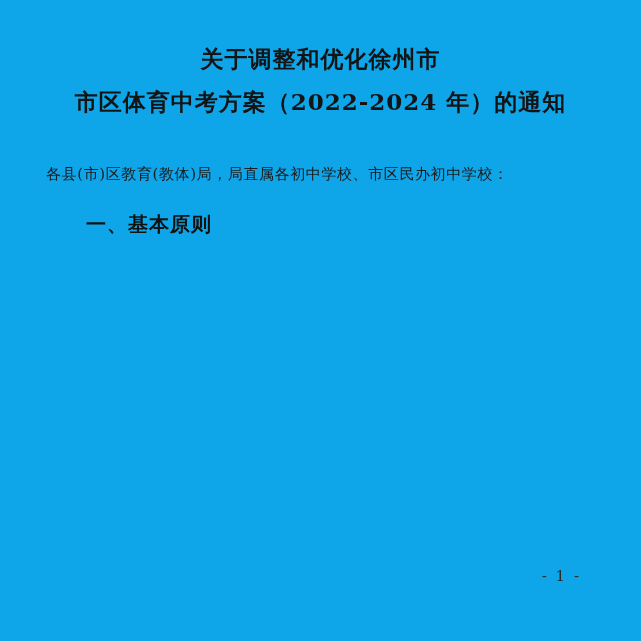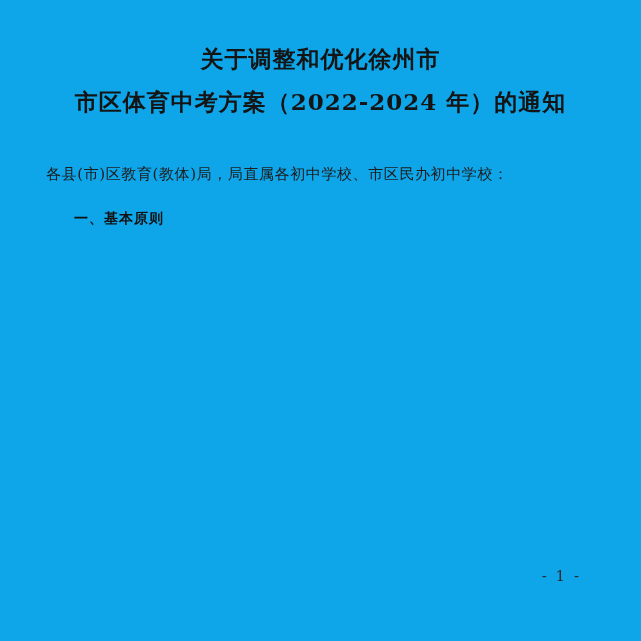--- a/index.html
+++ b/index.html
@@ -50,7 +50,7 @@
     text-indent: 2em;
   }
   .section-head {
-    font-size: 14px;
+    font-size: 20px;
     font-weight: bold;
     line-height: 2.05;
     letter-spacing: 1px;

